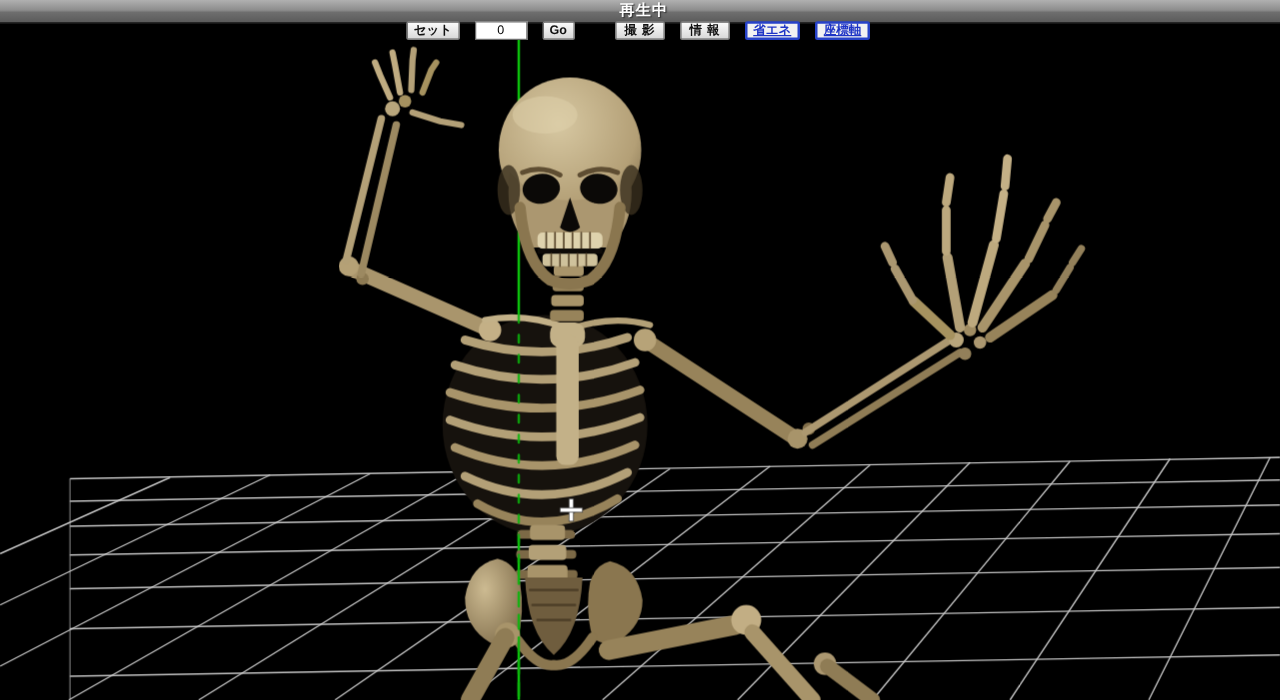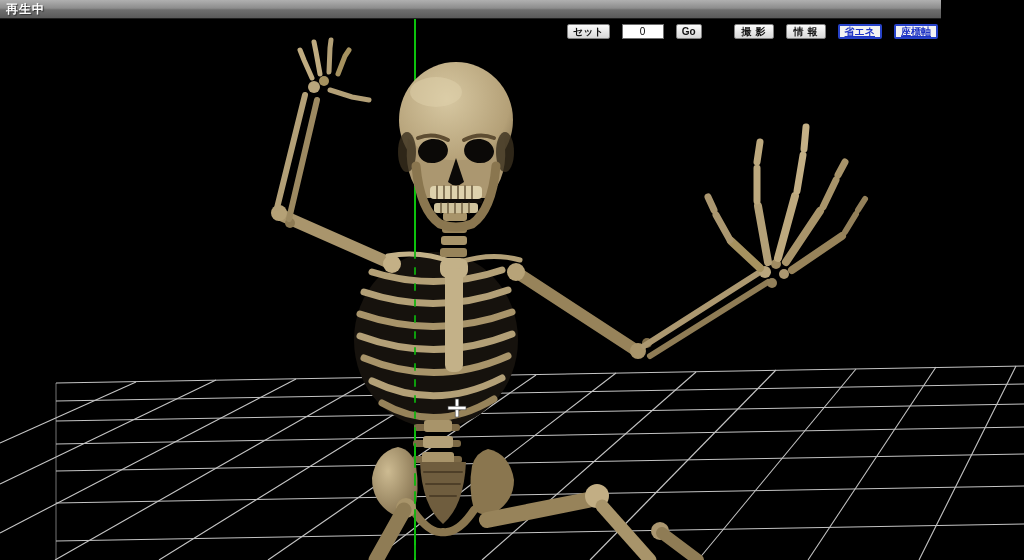--- a/index.html
+++ b/index.html
@@ -7,10 +7,10 @@
   .stage{position:relative;width:1024px;height:560px;background:#000;}
 
   
-  .titlebar{position:absolute;top:0;left:0;width:941px;height:19px;
+  .titlebar{position:absolute;top:0;left:0;width:1024px;height:19px;
     background:linear-gradient(#b0b0b0,#8d8d8d 45%,#6e6e6e 55%,#5a5a5a);
     border-bottom:1px solid #1e1e1e;display:flex;align-items:center;justify-content:space-between;
-    box-sizing:border-box;z-index:30;}
+    box-sizing:border-box;z-index:30;flex-direction:column;}
   .status{color:#fff;font-size:12px;font-weight:bold;padding-left:6px;
     text-shadow:1px 1px 1px #333;letter-spacing:1px;white-space:nowrap;}
   .toolbar{display:flex;align-items:center;gap:12px;padding-right:3px;margin-top:44px;}

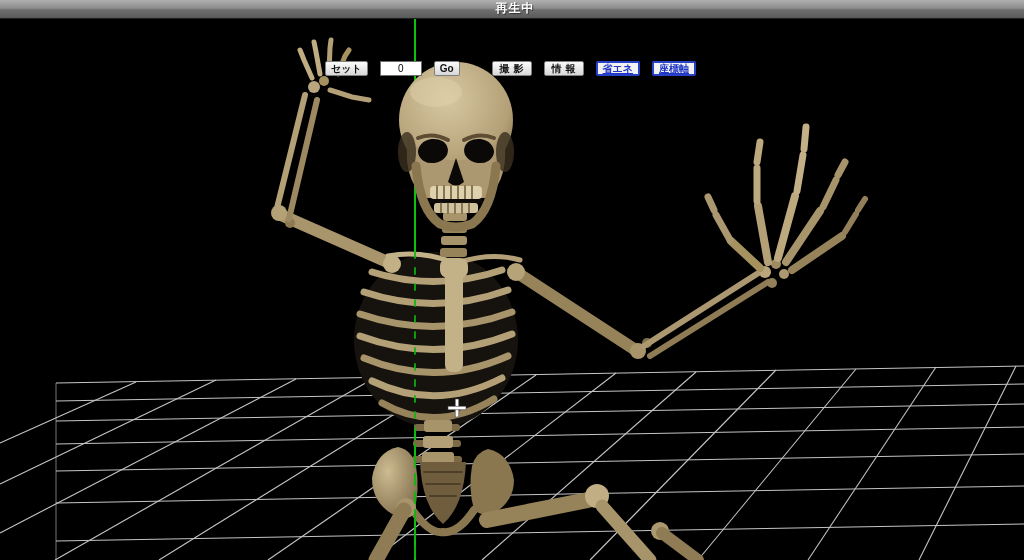--- a/index.html
+++ b/index.html
@@ -13,7 +13,7 @@
     box-sizing:border-box;z-index:30;flex-direction:column;}
   .status{color:#fff;font-size:12px;font-weight:bold;padding-left:6px;
     text-shadow:1px 1px 1px #333;letter-spacing:1px;white-space:nowrap;}
-  .toolbar{display:flex;align-items:center;gap:12px;padding-right:3px;margin-top:44px;}
+  .toolbar{display:flex;align-items:center;gap:12px;padding-right:3px;}
   .tb{height:15px;line-height:13px;font-size:10px;font-weight:bold;color:#111;
     background:linear-gradient(#fbfbfb,#d8d8d8);border:1px solid #808080;border-radius:2px;
     padding:0 5px;box-sizing:border-box;cursor:default;white-space:nowrap;}

